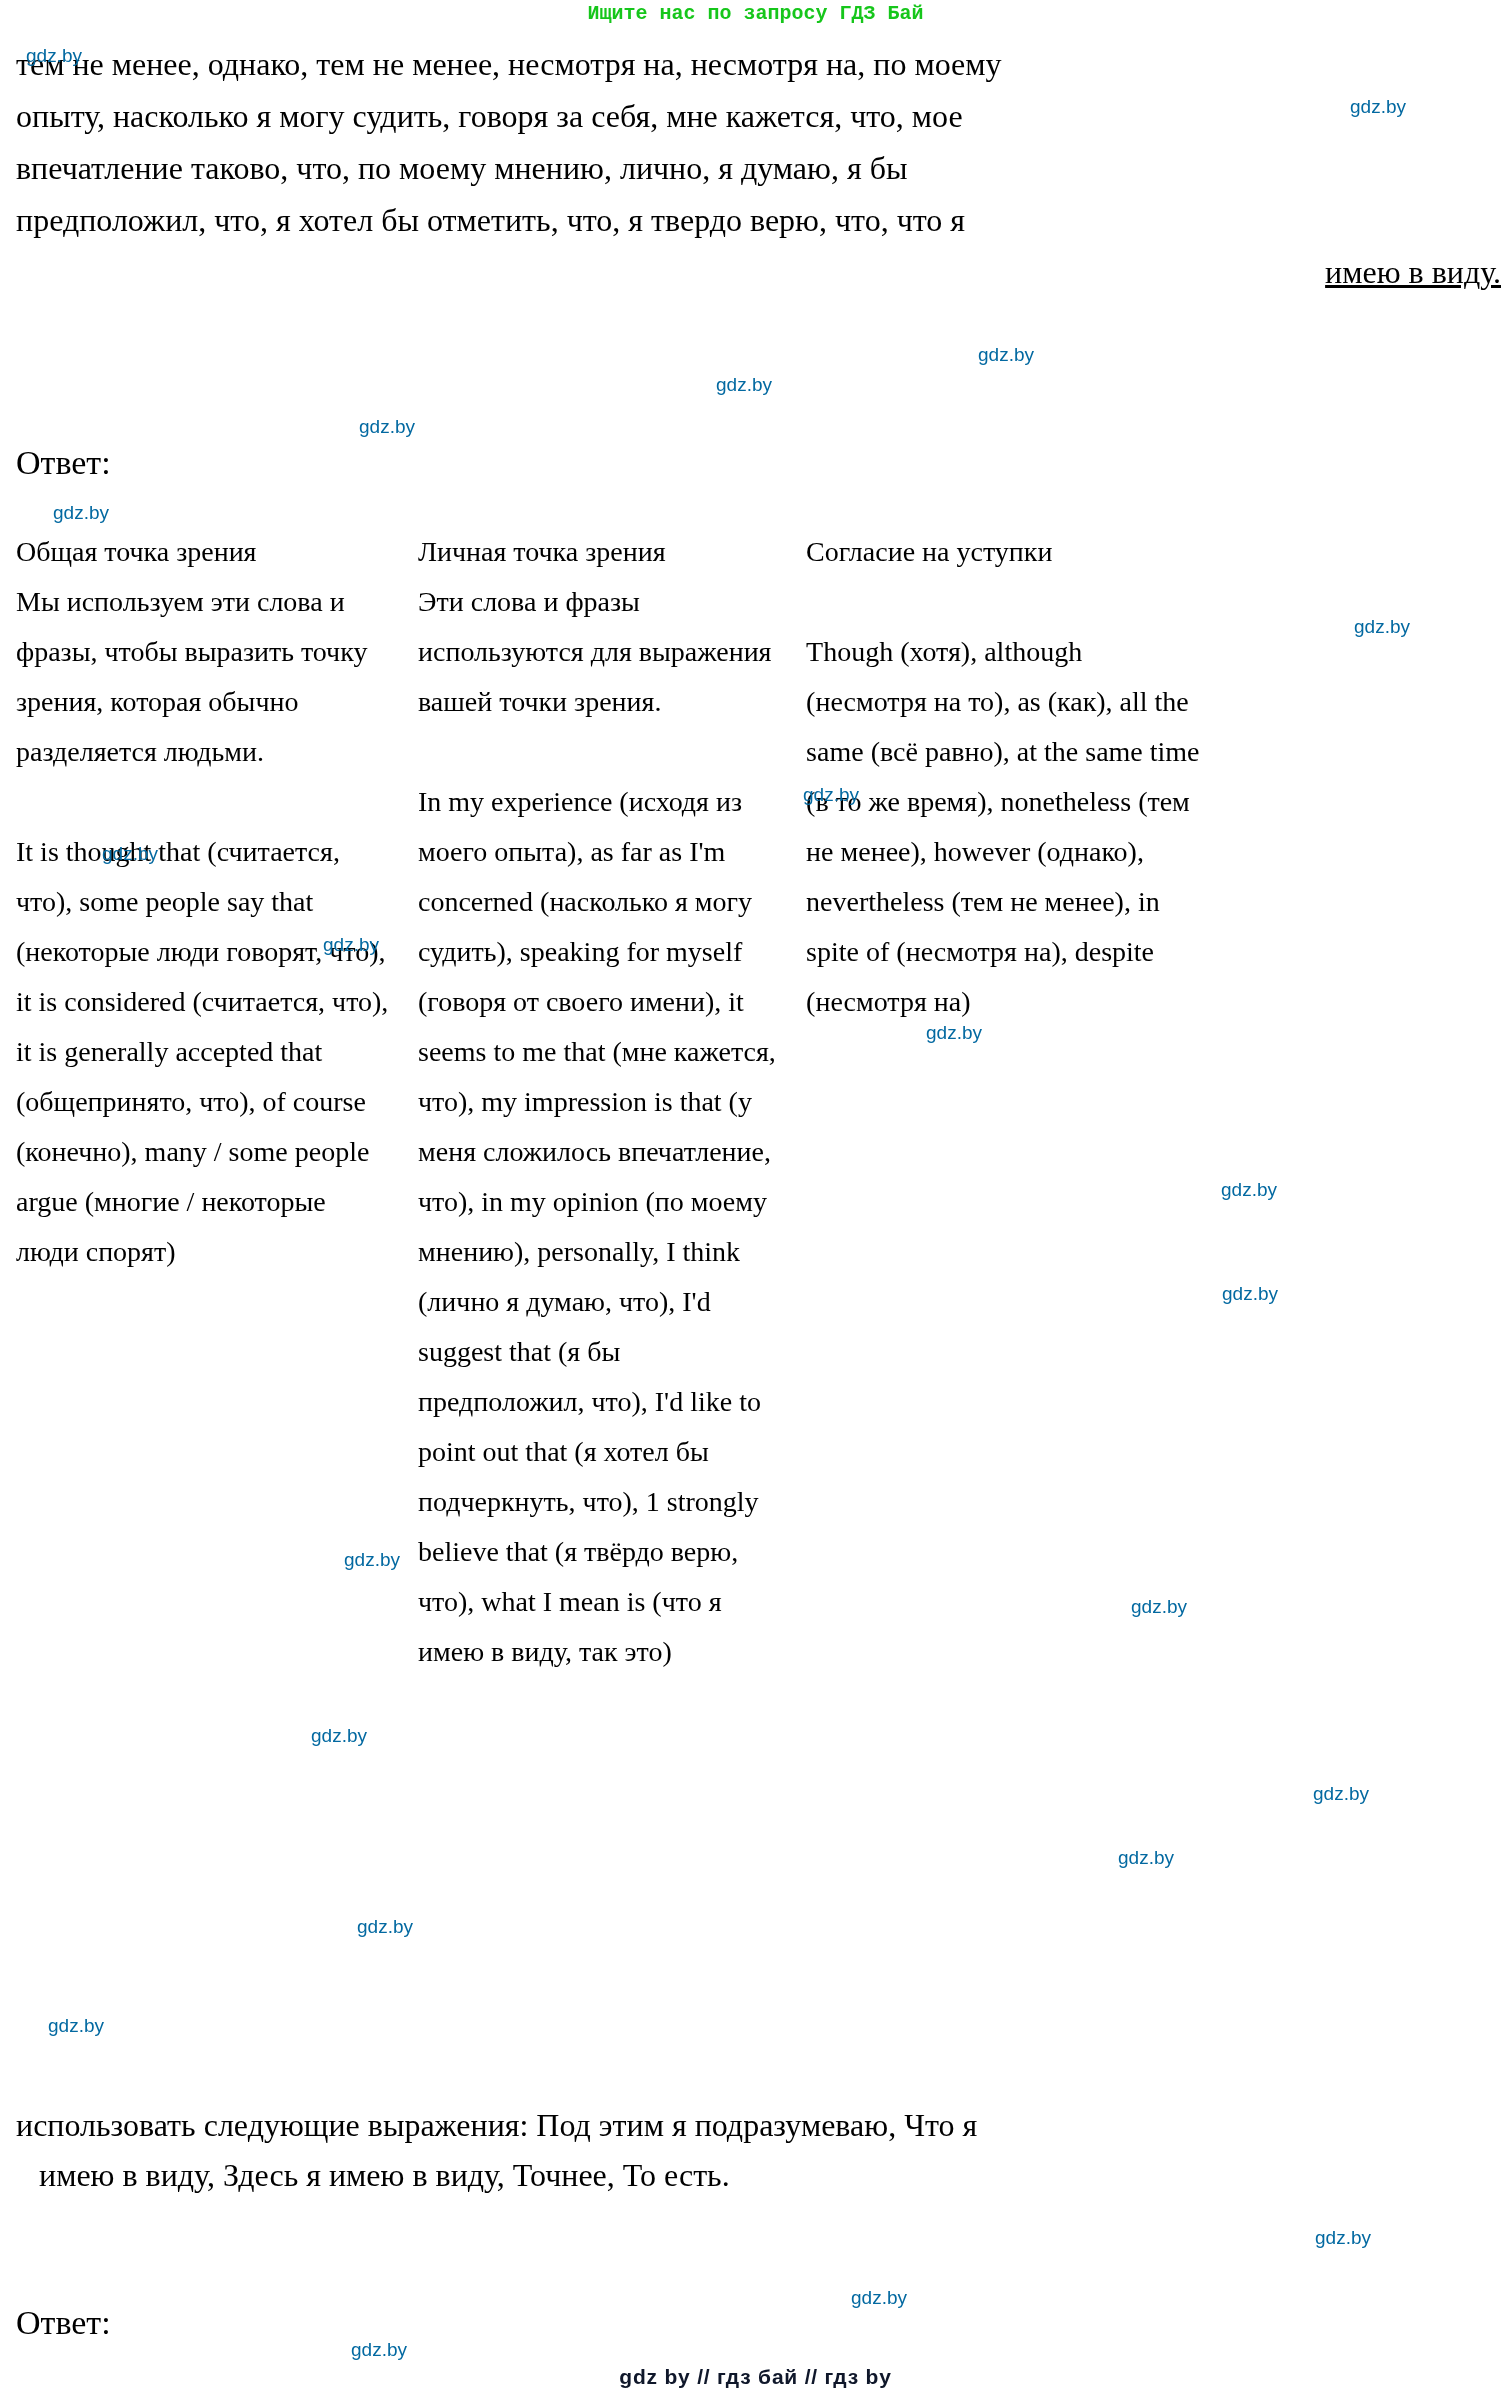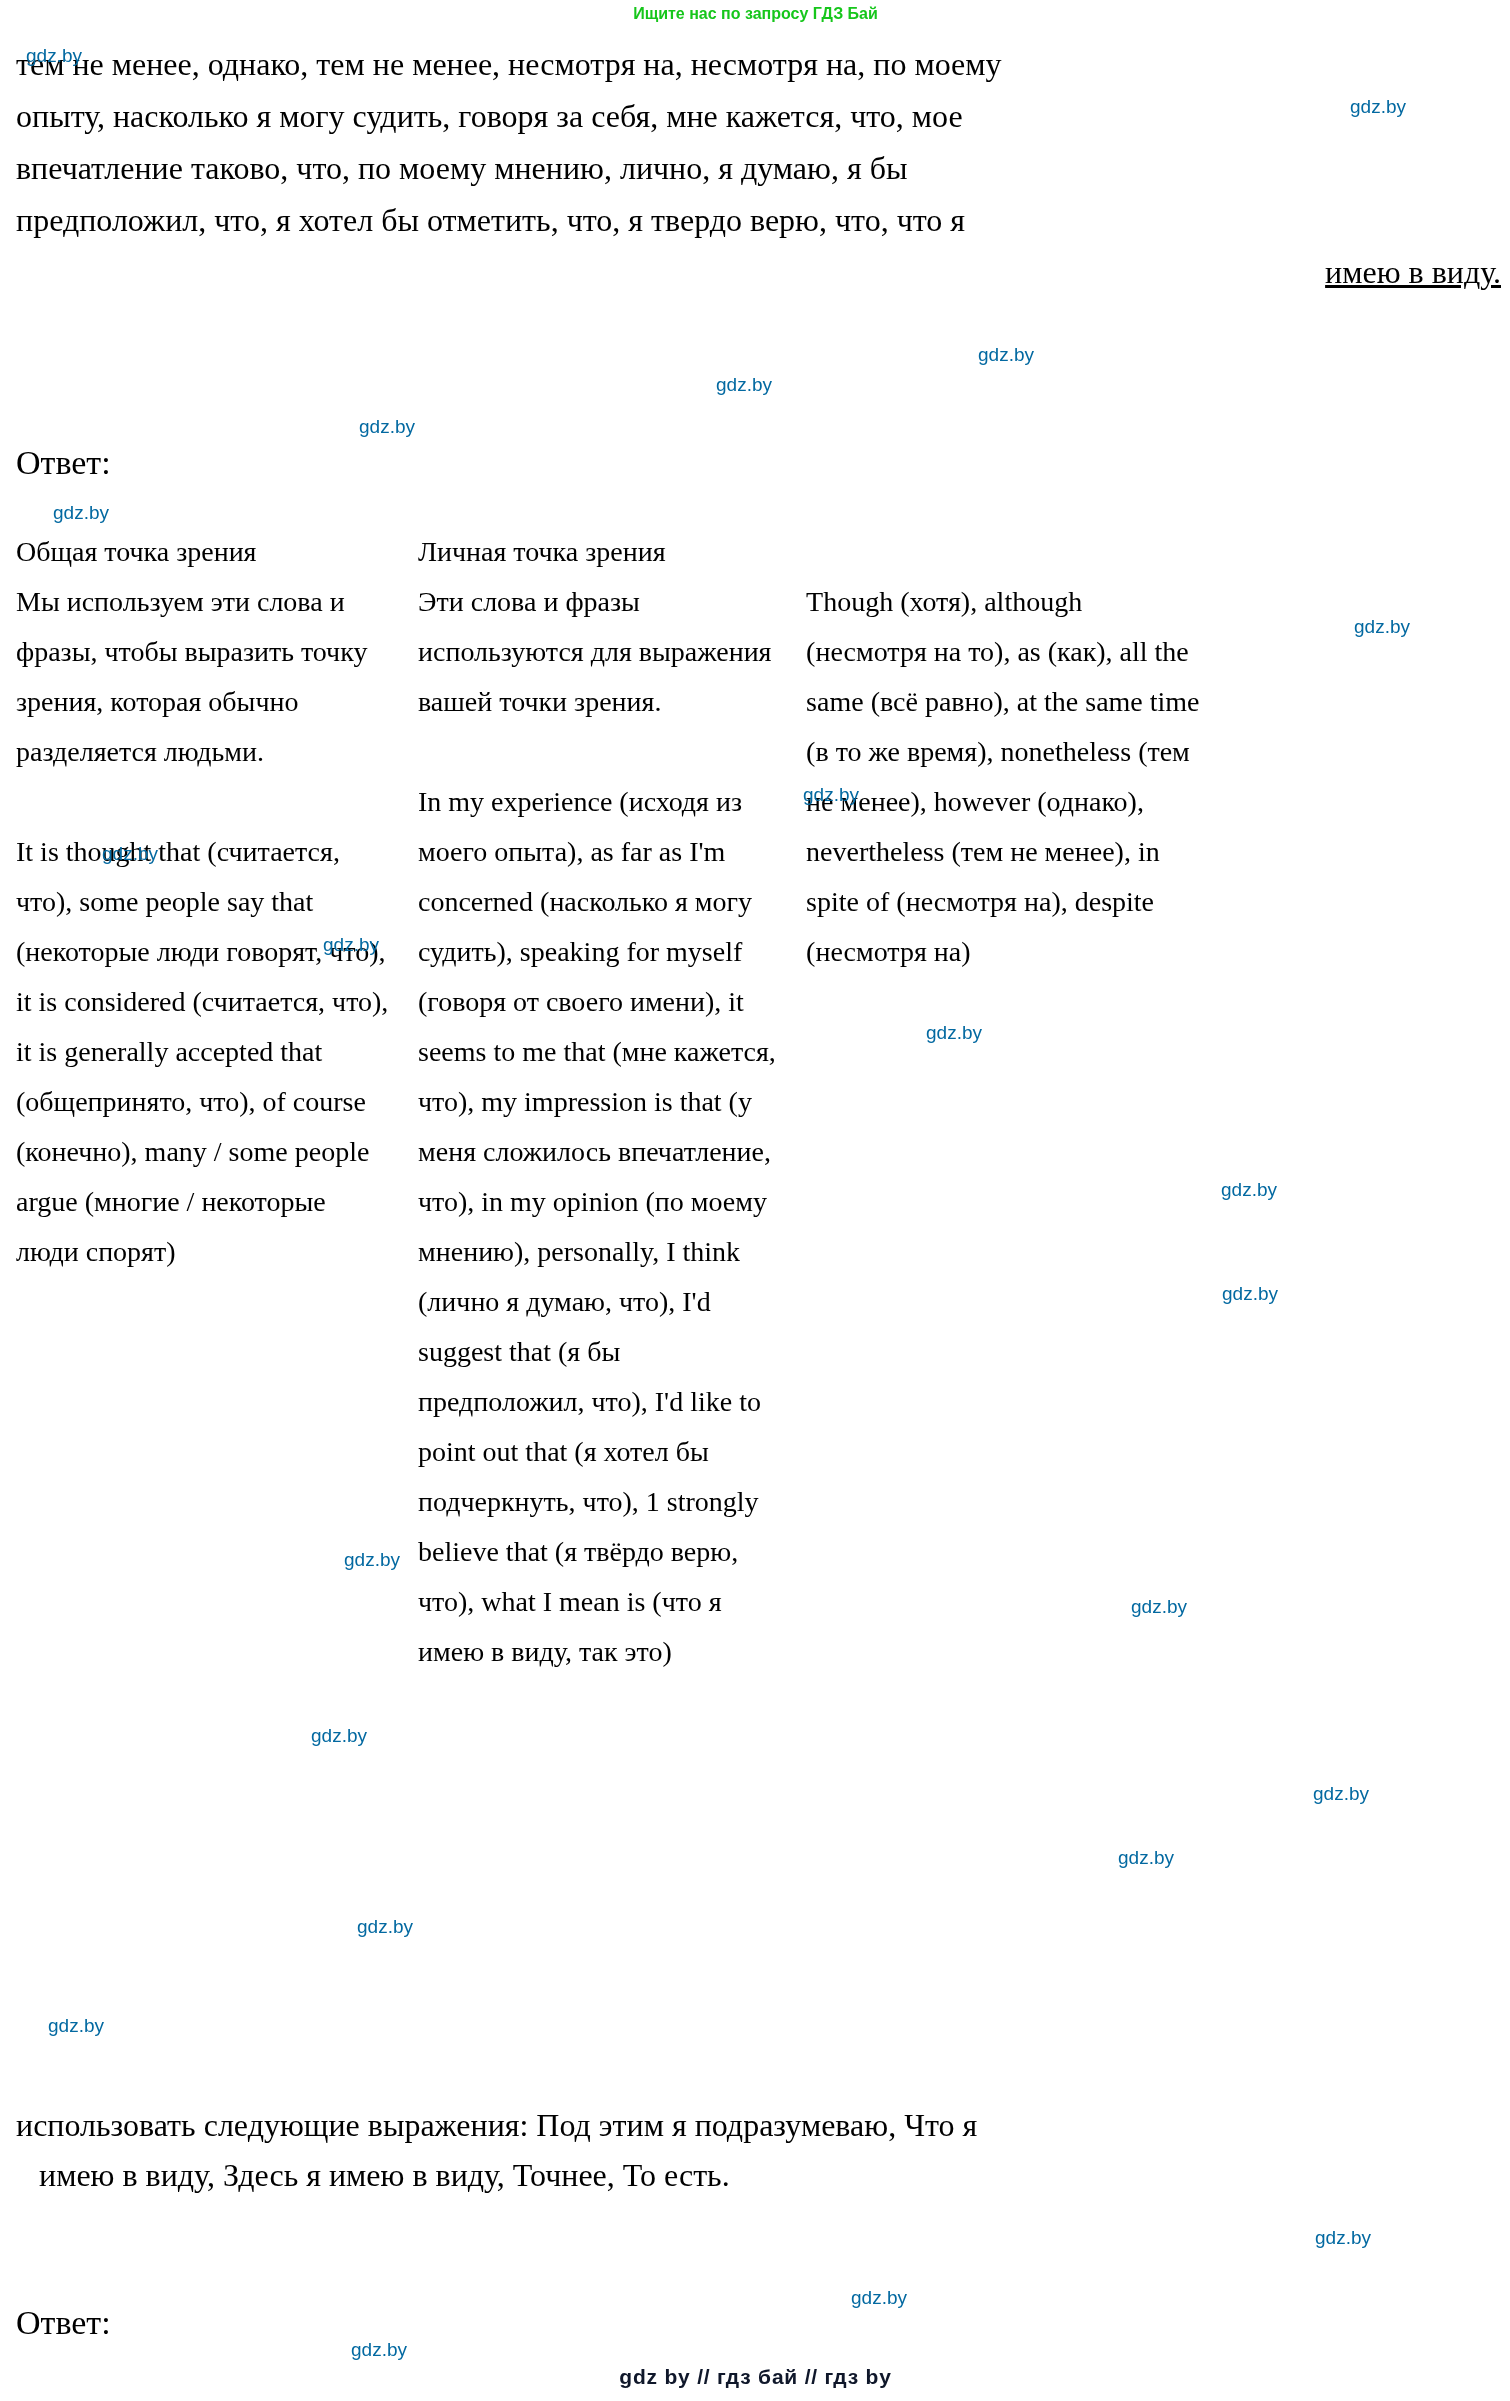--- a/index.html
+++ b/index.html
@@ -23,9 +23,9 @@
     left: 0;
     width: 1511px;
     text-align: center;
-    font-family: Liberation Sans, sans-serif;
+    font-family: Liberation Mono, monospace;
     font-weight: bold;
-    font-size: 16px;
+    font-size: 20px;
     line-height: 27px;
     color: #16c61b;
     letter-spacing: 0px;

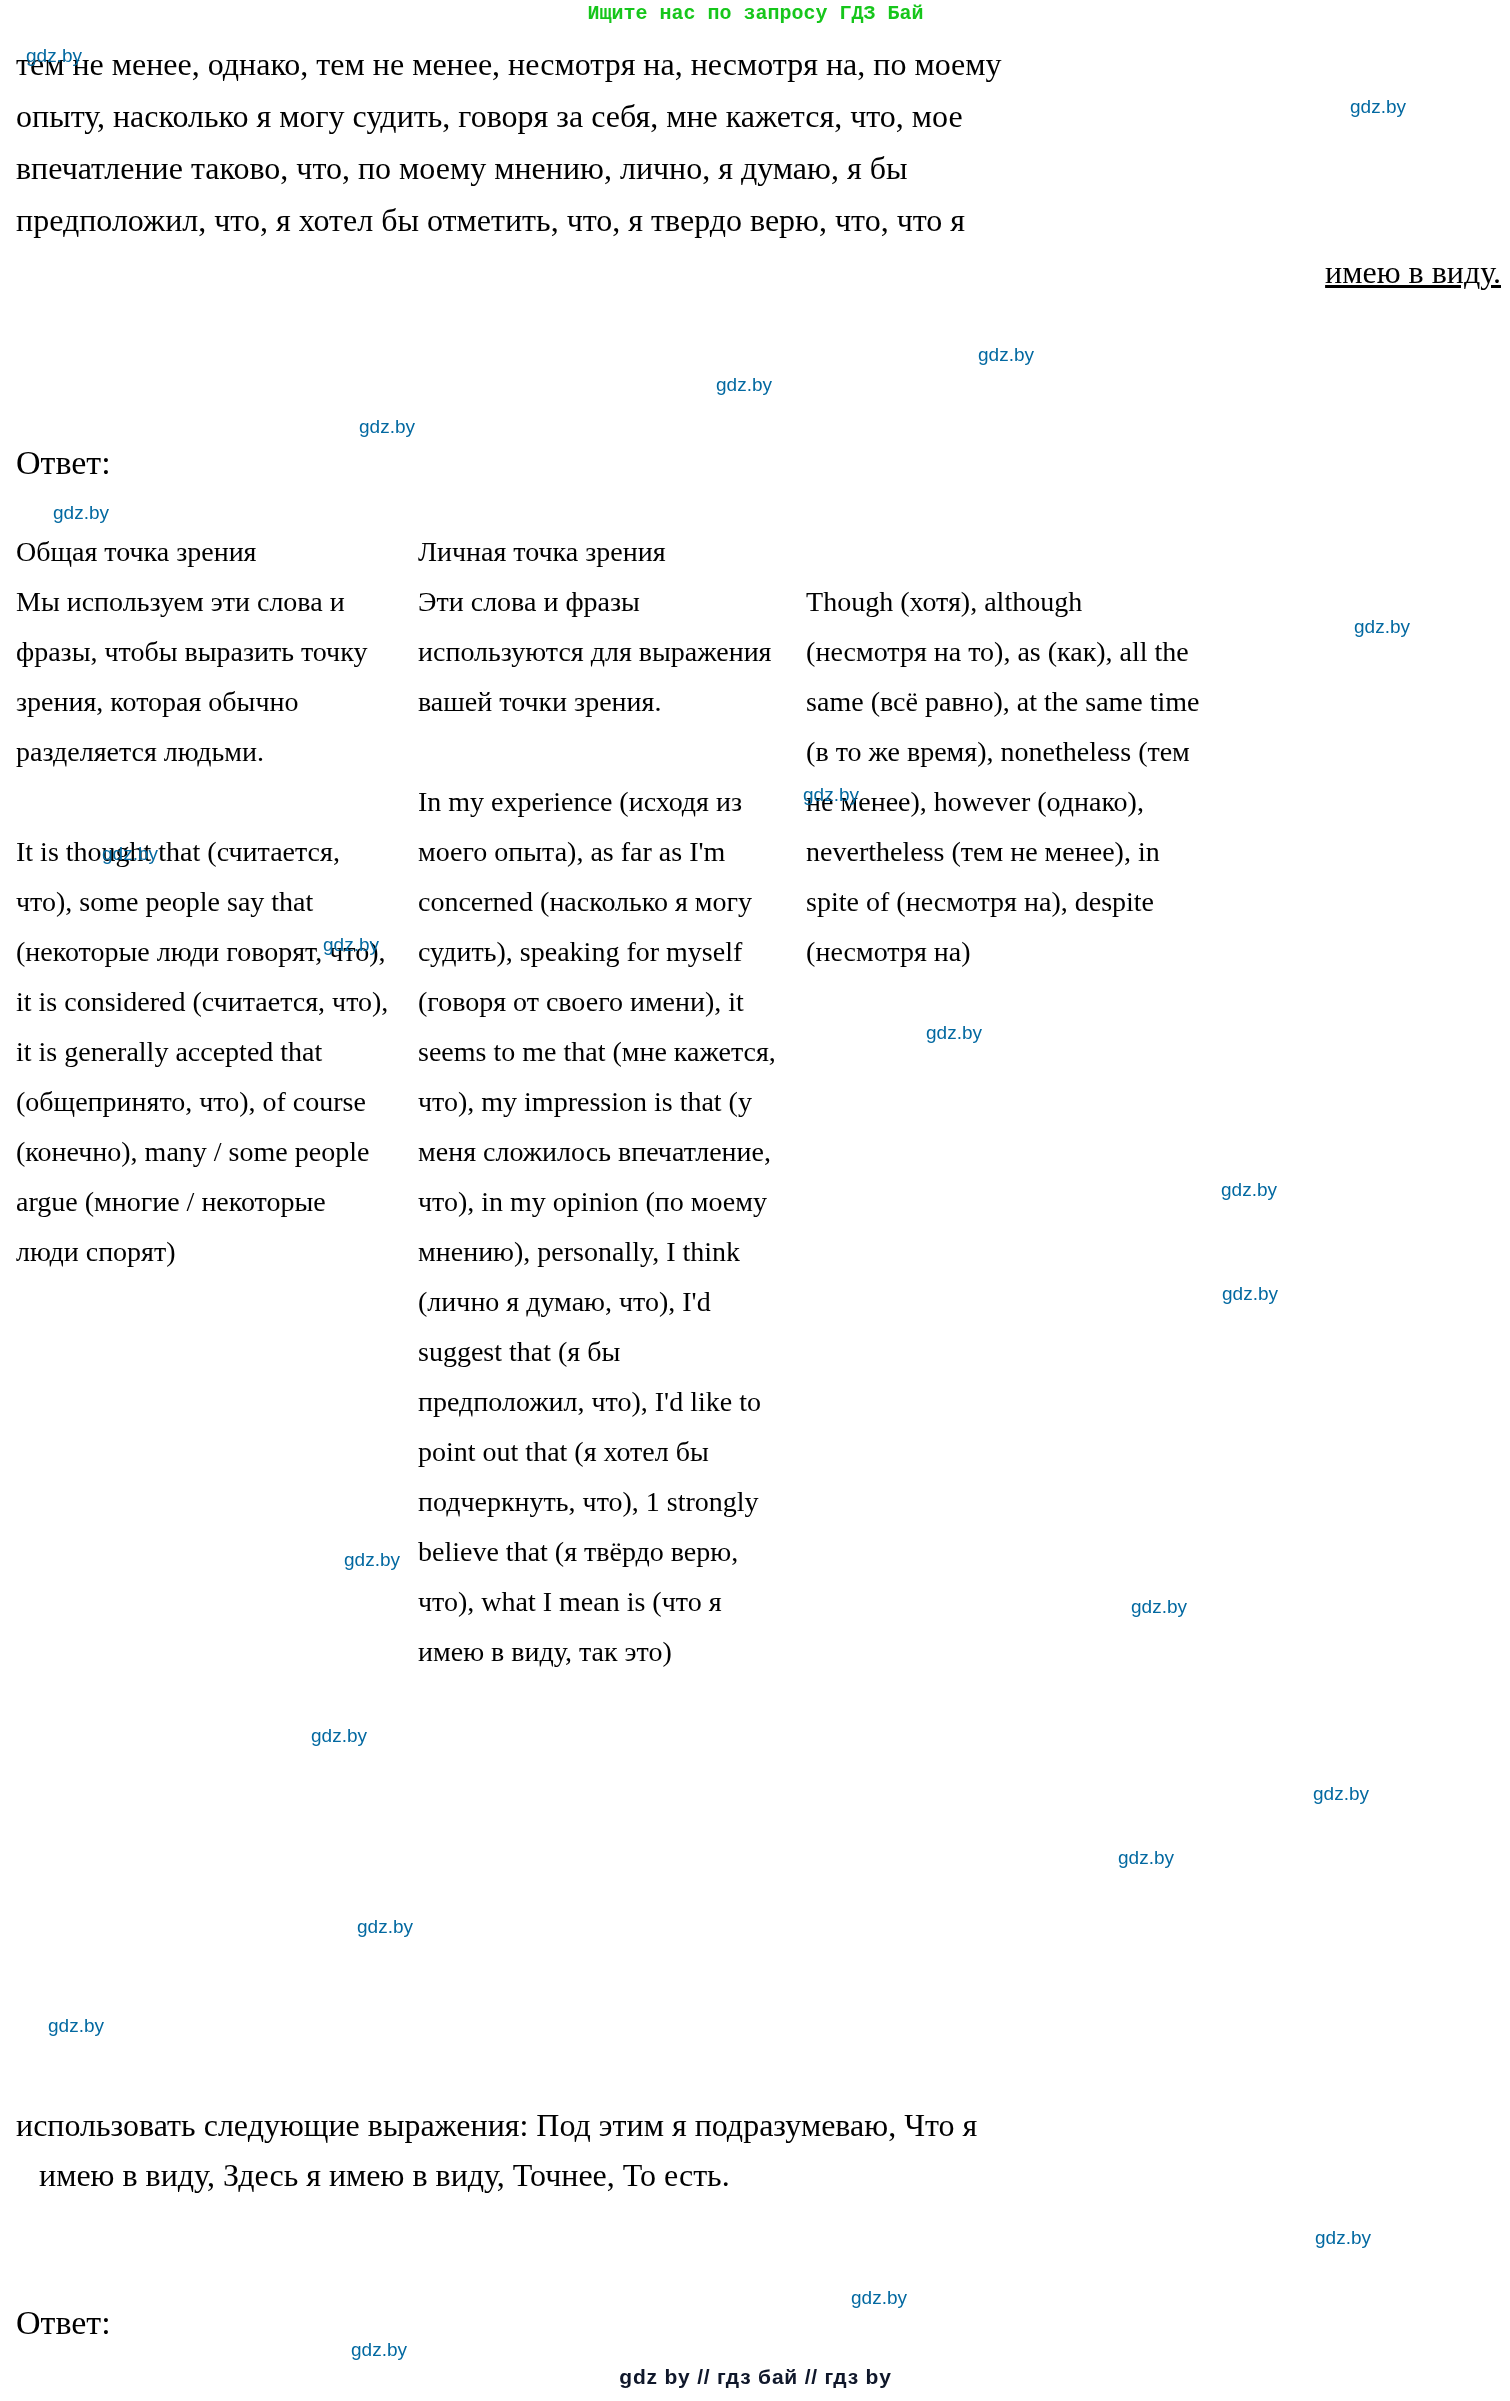--- a/index.html
+++ b/index.html
@@ -153,6 +153,7 @@
   </div>
 
   <div class="col col-3">
+    <span class="heading">Согласие на уступки</span>
     <span class="phrases">Though (хотя), although (несмотря на то), as (как), all the same (всё равно), at the same time (в то же время), nonetheless (тем не менее), however (однако), nevertheless (тем не менее), in spite of (несмотря на), despite (несмотря на)</span>
   </div>
 

